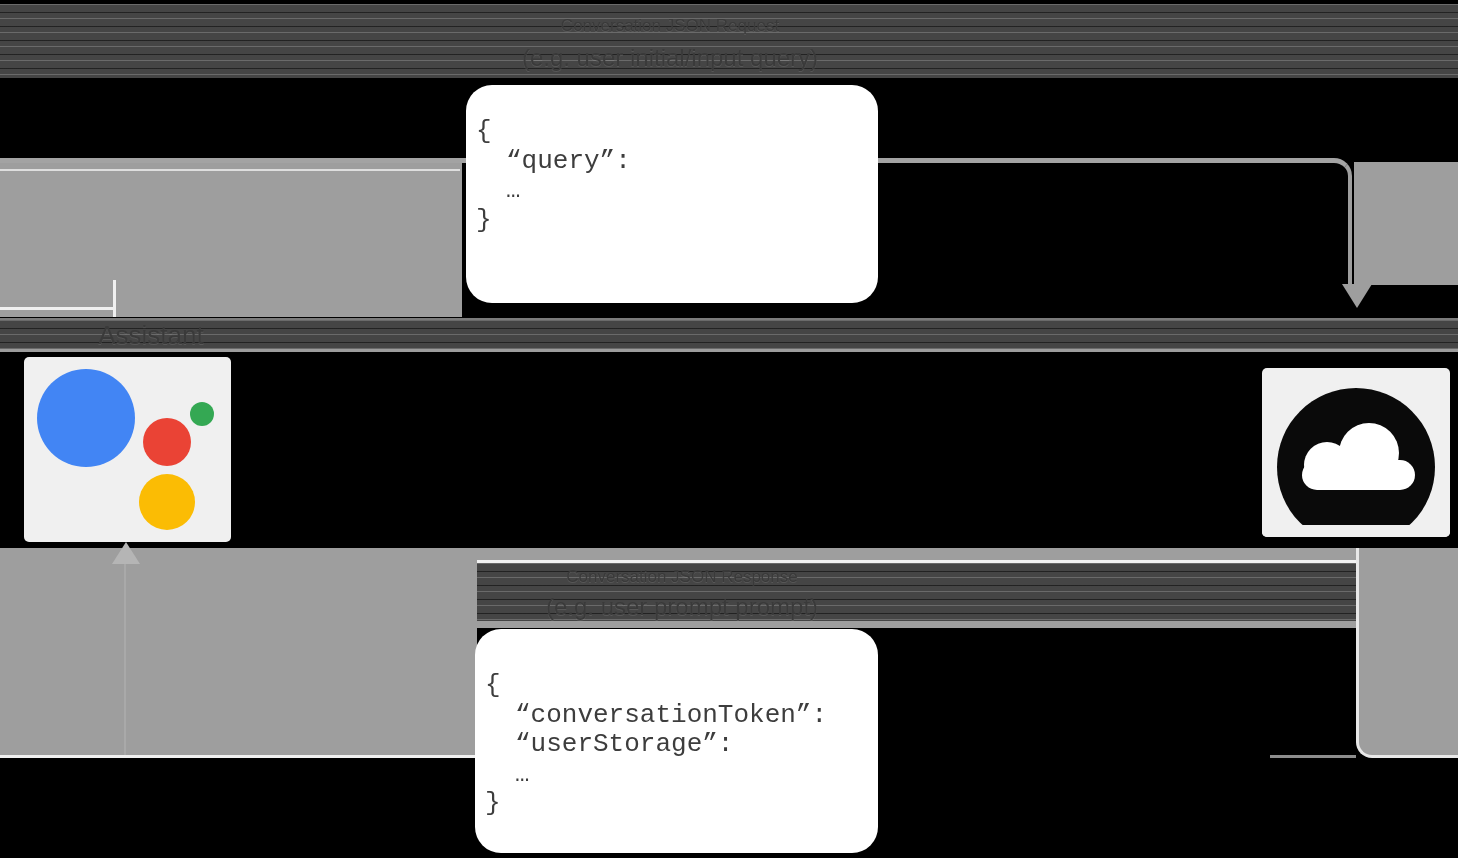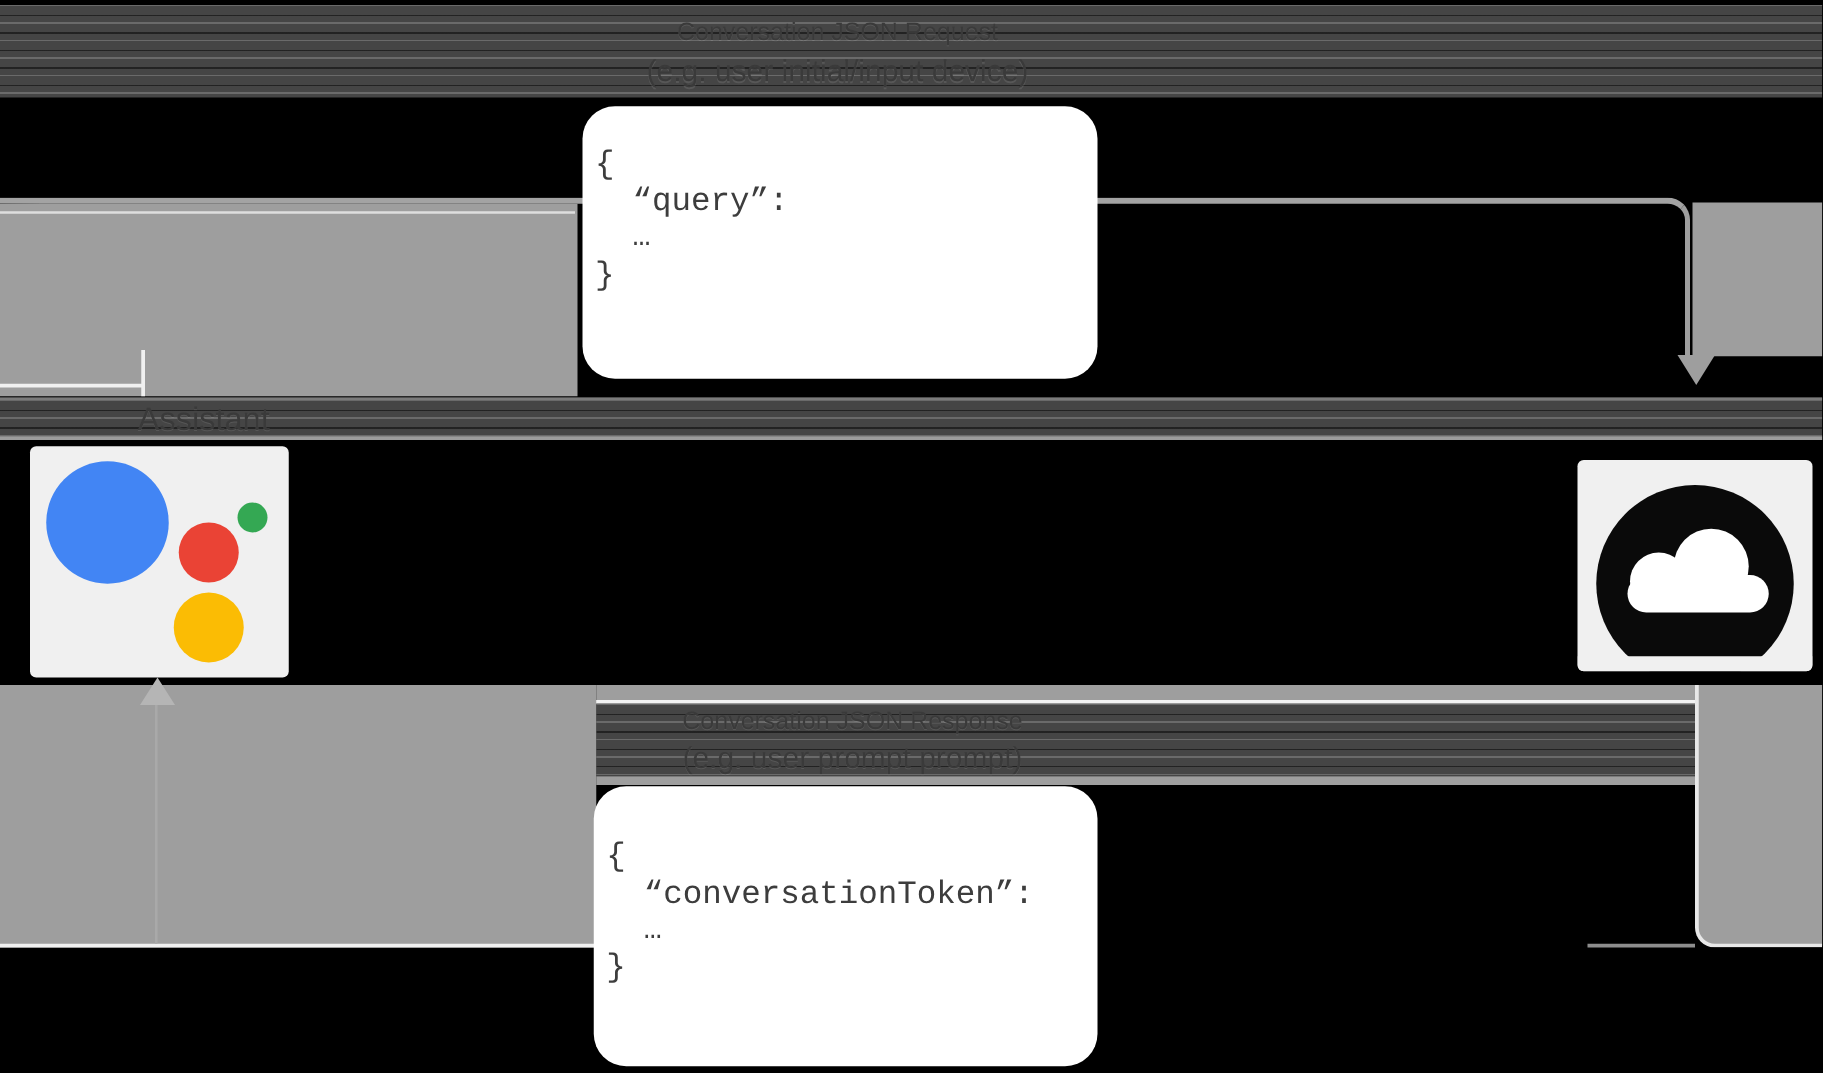--- a/index.html
+++ b/index.html
@@ -25,7 +25,7 @@
     text-shadow:0 1px 0 rgba(255,255,255,0.10);
     text-align:center; white-space:nowrap;
   }
-  .t1 { font-size:20px; line-height:30px; }
+  .t1 { font-size:17px; line-height:30px; }
   .t2 { font-size:24px; line-height:28px; }
   .node-label { font-size:26px; line-height:32px; }
 

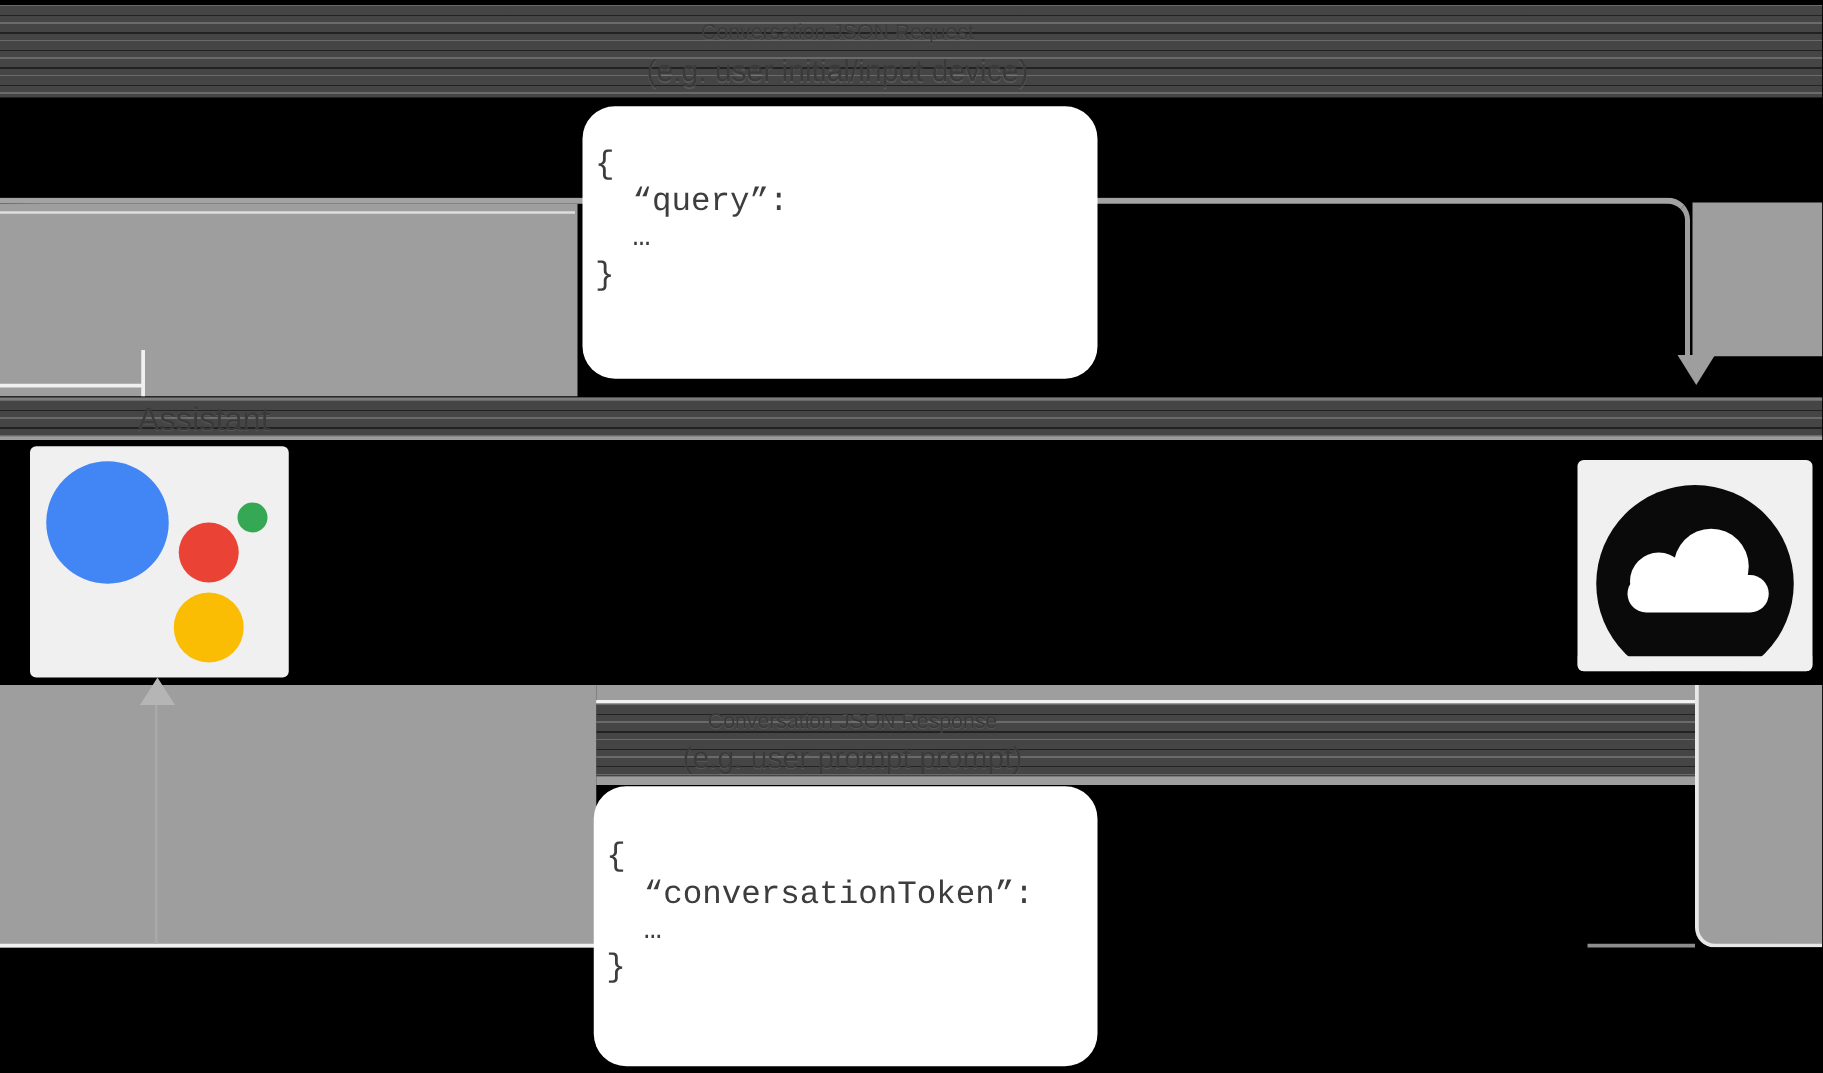--- a/index.html
+++ b/index.html
@@ -55,7 +55,7 @@
 
   <div class="abs stripes" style="left:0; top:4px; width:1458px; height:74px;"></div>
   <div class="abs dim-text t1" style="left:270px; top:11px; width:800px;">Conversation JSON Request</div>
-  <div class="abs dim-text t2" style="left:270px; top:44px; width:800px;">(e.g. user initial/input device)</div>
+  <div class="abs dim-text t2" style="left:270px; top:44px; width:800px;">(e.g. user initial/input query)</div>
 
   <div class="abs" style="left:0; top:158px; width:1352px; height:126px;
               border-top:5px solid #a3a3a3; border-right:4px solid #9e9e9e;

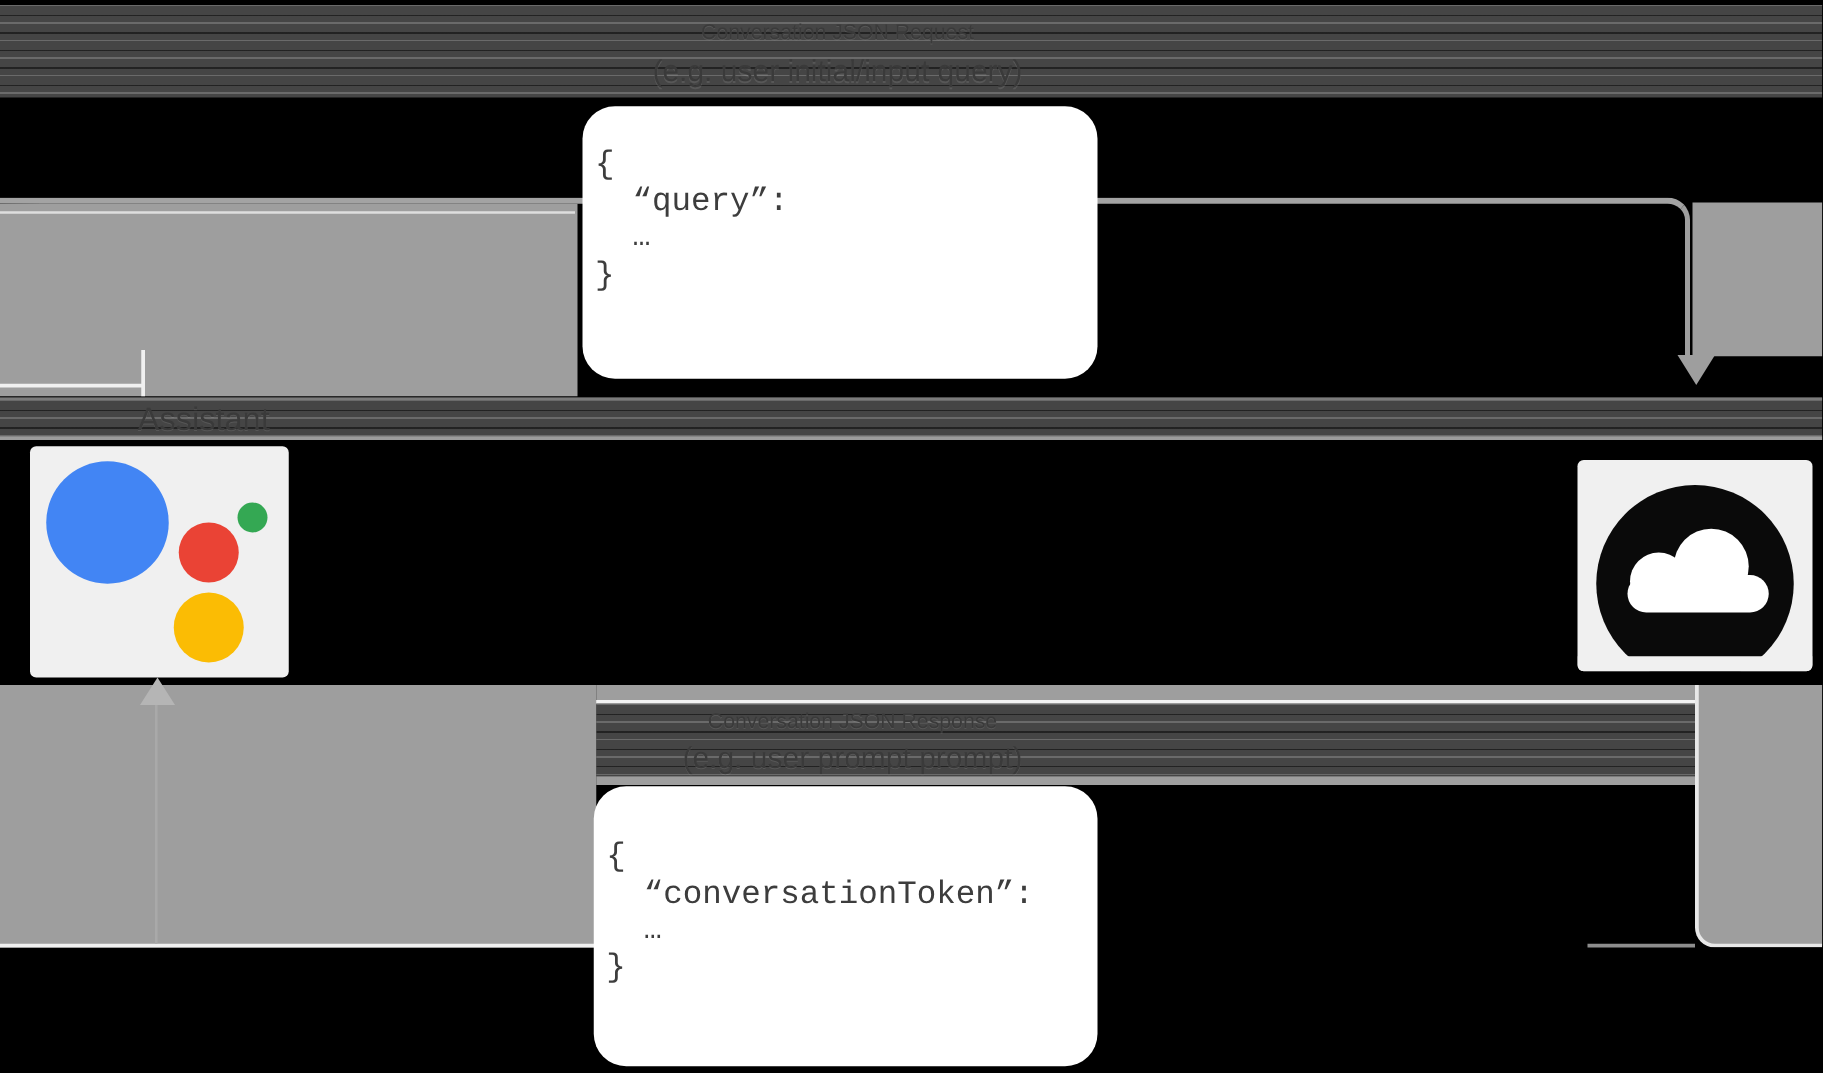--- a/index.html
+++ b/index.html
@@ -73,7 +73,7 @@
 
   <div class="abs stripes" style="left:0; top:318px; width:1458px; height:29px;
               border-top:2px solid #7b7b7b; border-bottom:3px solid #9c9c9c;"></div>
-  <div class="abs dim-text node-label" style="left:16px; top:319px; width:246px;padding-left:24px;">Assistant</div>
+  <div class="abs dim-text node-label" style="left:4px; top:319px; width:246px;padding-left:24px;">Assistant</div>
 
   <div class="abs gray" style="left:477px; top:548px; width:879px; height:13px;"></div>
   <div class="abs" style="left:138px; top:560px; width:1218px; height:3px; background:#f2f2f2;"></div>

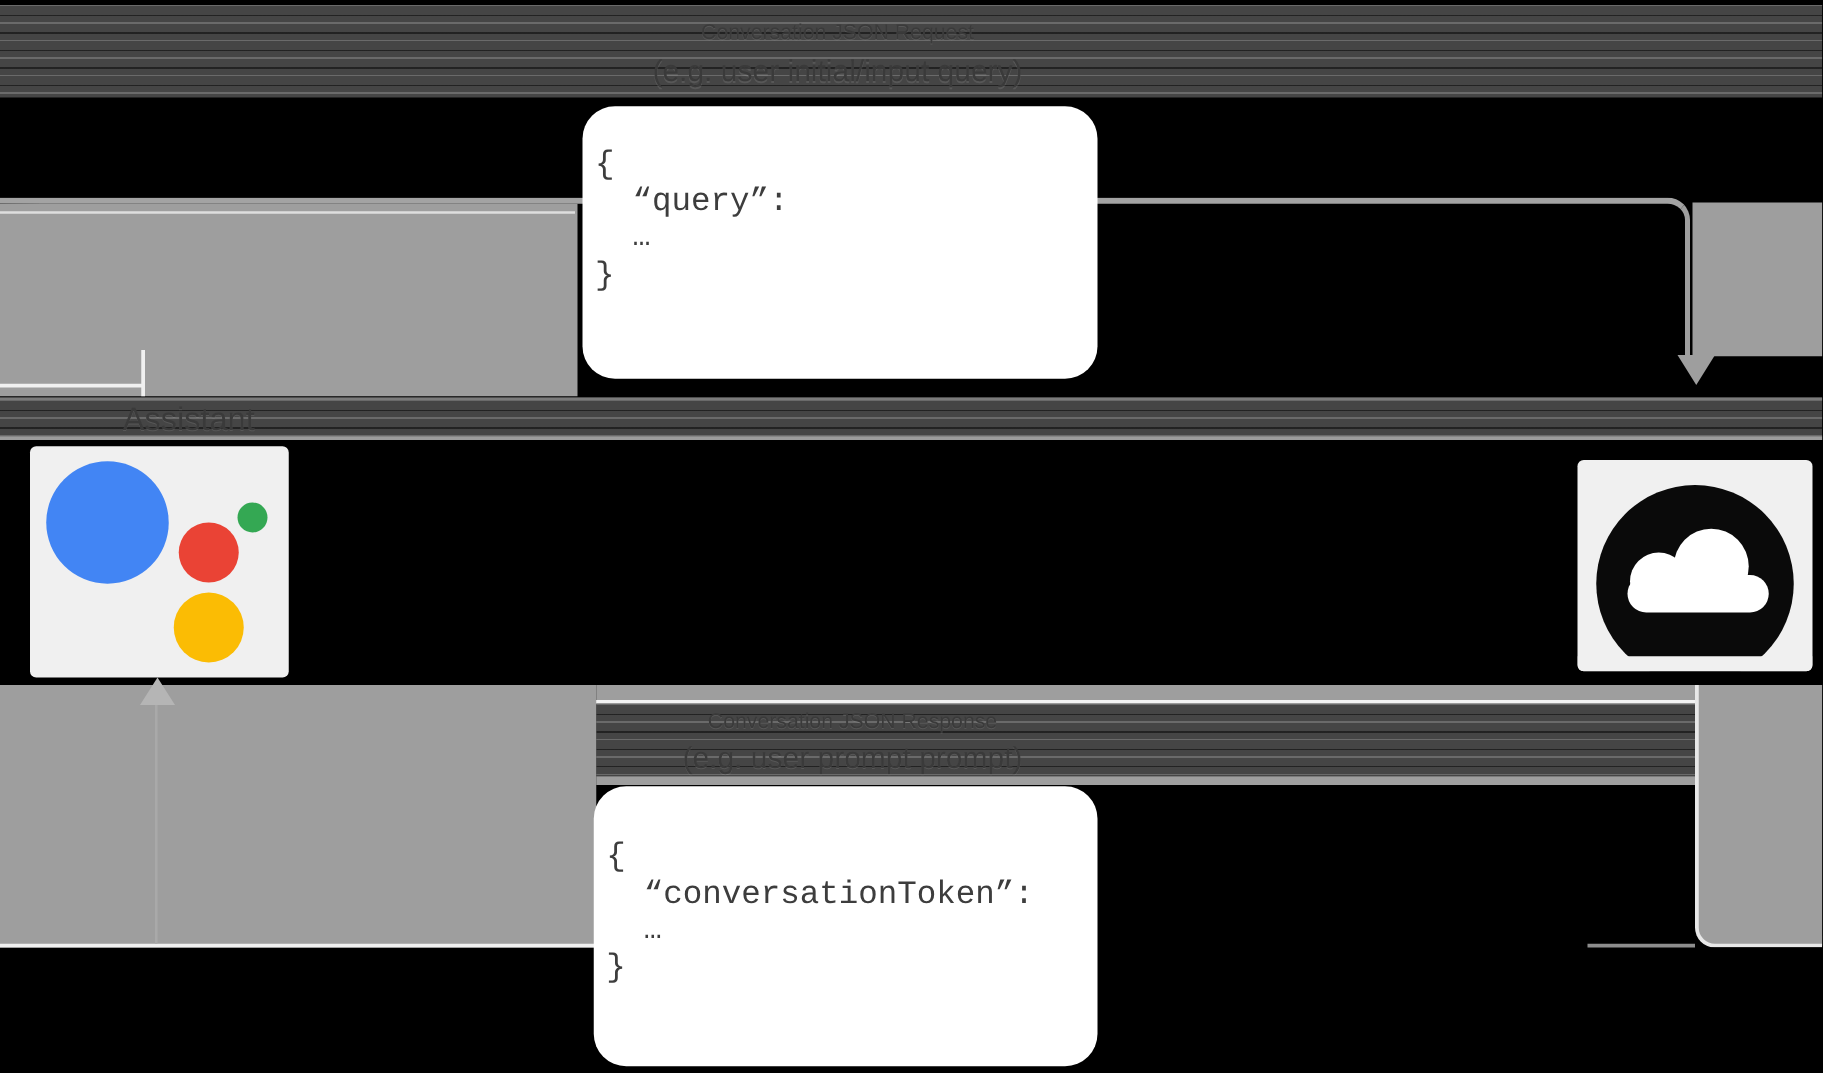--- a/index.html
+++ b/index.html
@@ -104,6 +104,7 @@
   <div class="abs code-box" style="left:475px; top:629px; width:403px; height:224px; padding-top:42px;">
     <div class="code-line">{</div>
     <div class="code-line indent">“conversationToken”:</div>
+    <div class="code-line indent">“userStorage”:</div>
     <div class="code-line indent ellipsis">…</div>
     <div class="code-line">}</div>
   </div>

